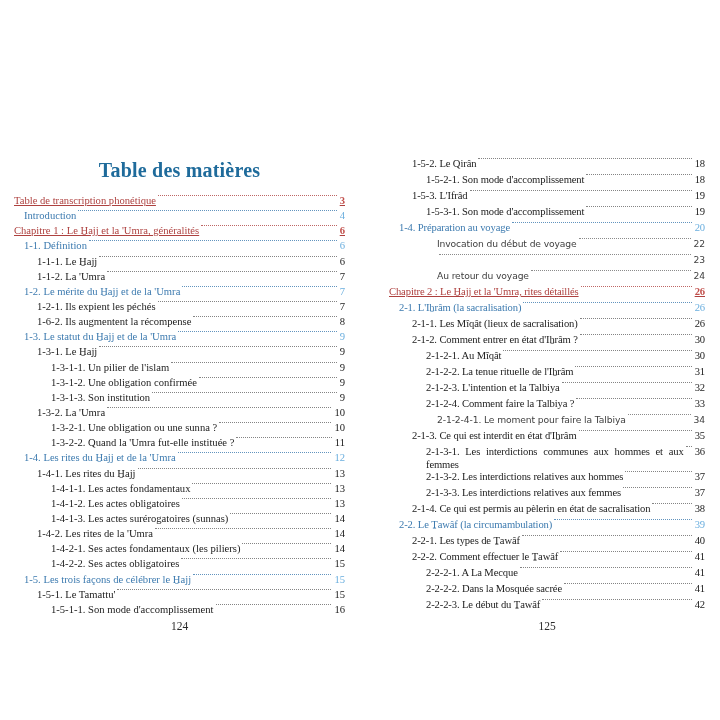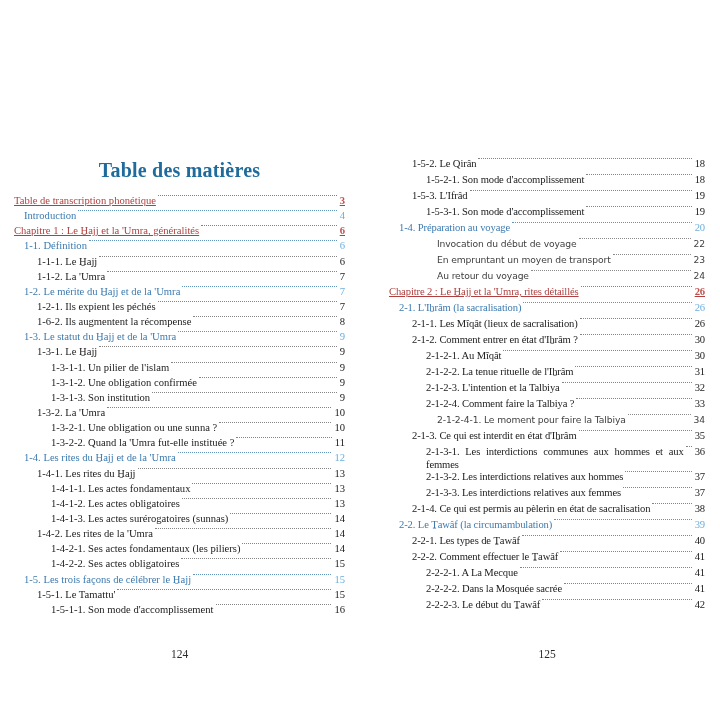--- a/index.html
+++ b/index.html
@@ -243,7 +243,6 @@
         <span class="pg">22</span>
       </div>
       <div class="entry s-sans l-4">
-        <span class="txt">En empruntant un moyen de transport</span>
         <span class="lead"></span>
         <span class="pg">23</span>
       </div>

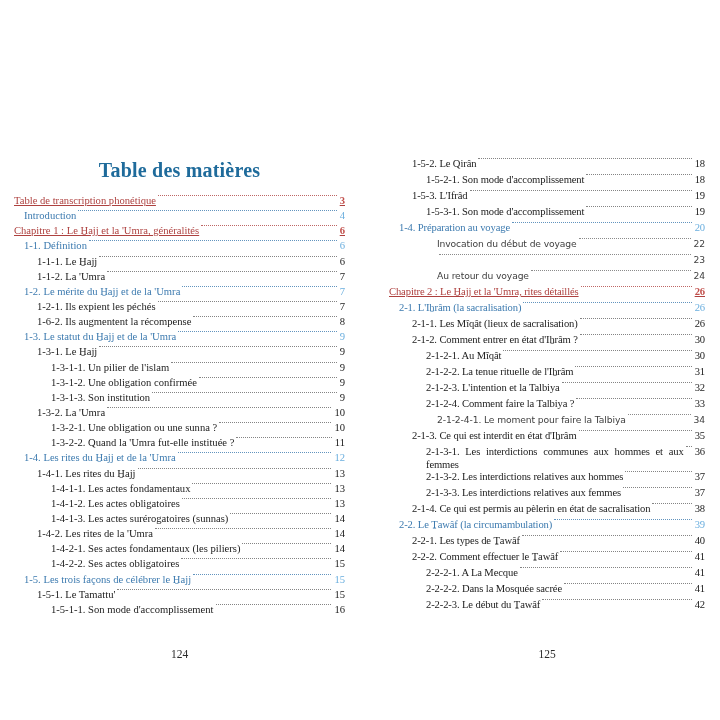--- a/index.html
+++ b/index.html
@@ -55,7 +55,7 @@
   .s-sans .lead{opacity:.6;}
 
   .folio{
-    position:absolute;top:612px;text-align:center;
+    position:absolute;top:584px;text-align:center;
     font-size:11.5px;color:#2a2a2a;
   }
   .folio.left{left:14px;width:331px;}

